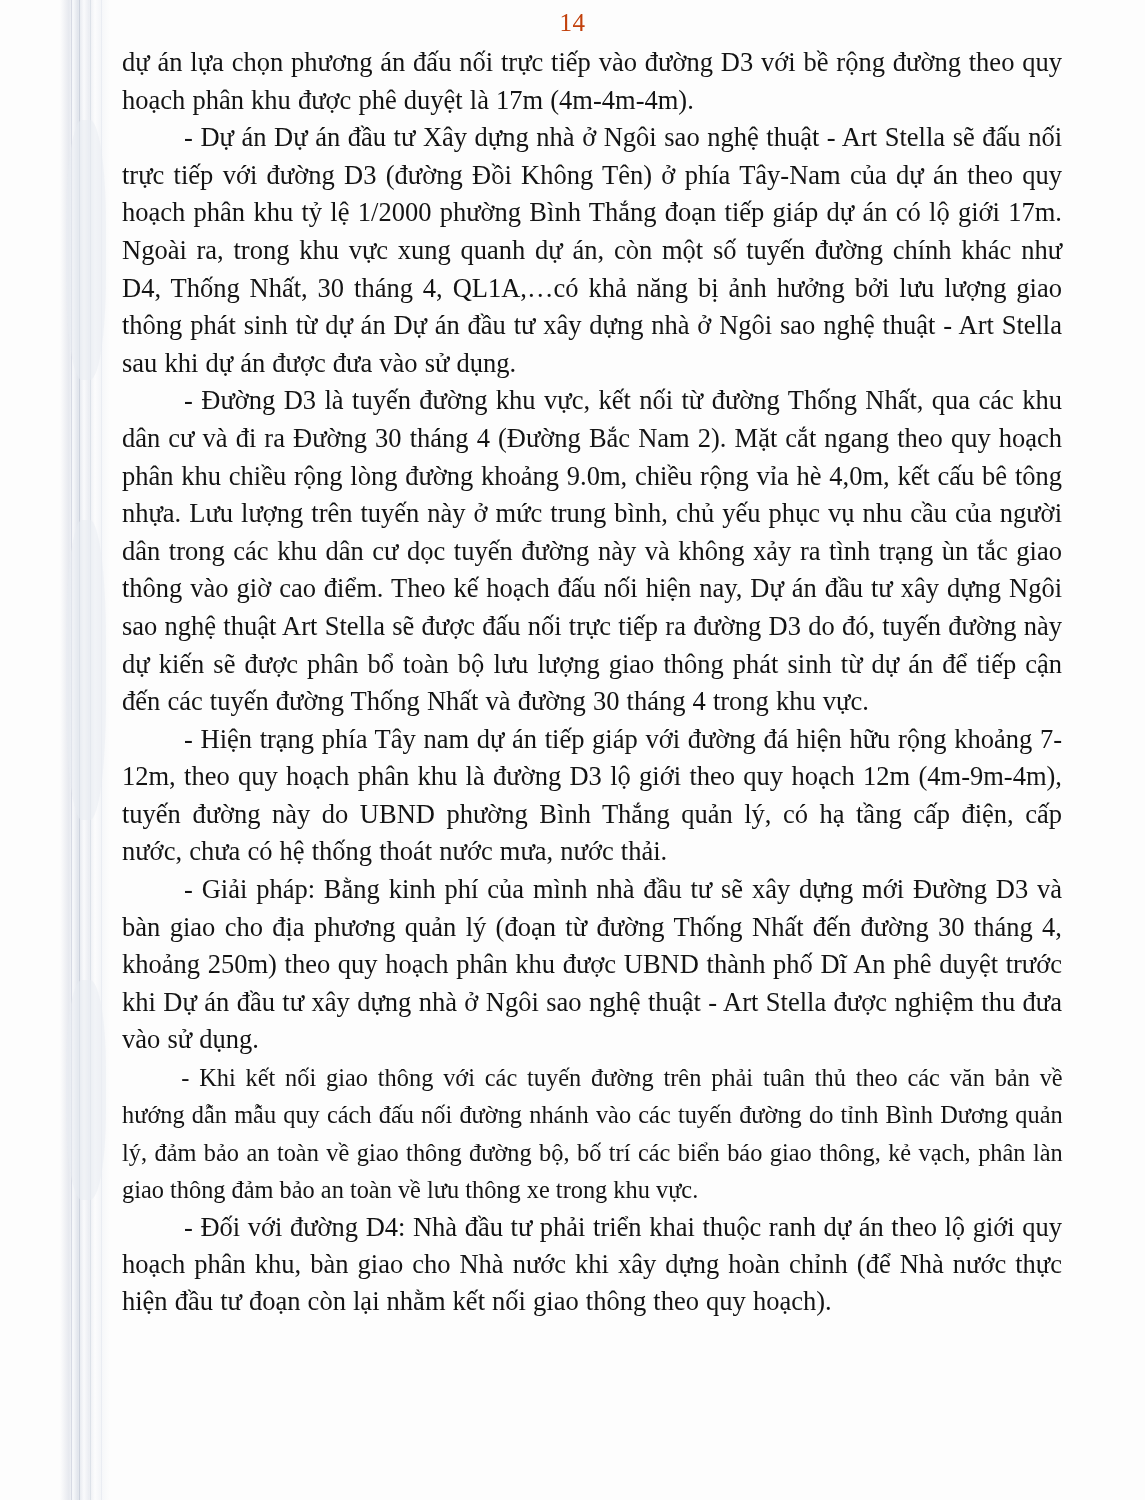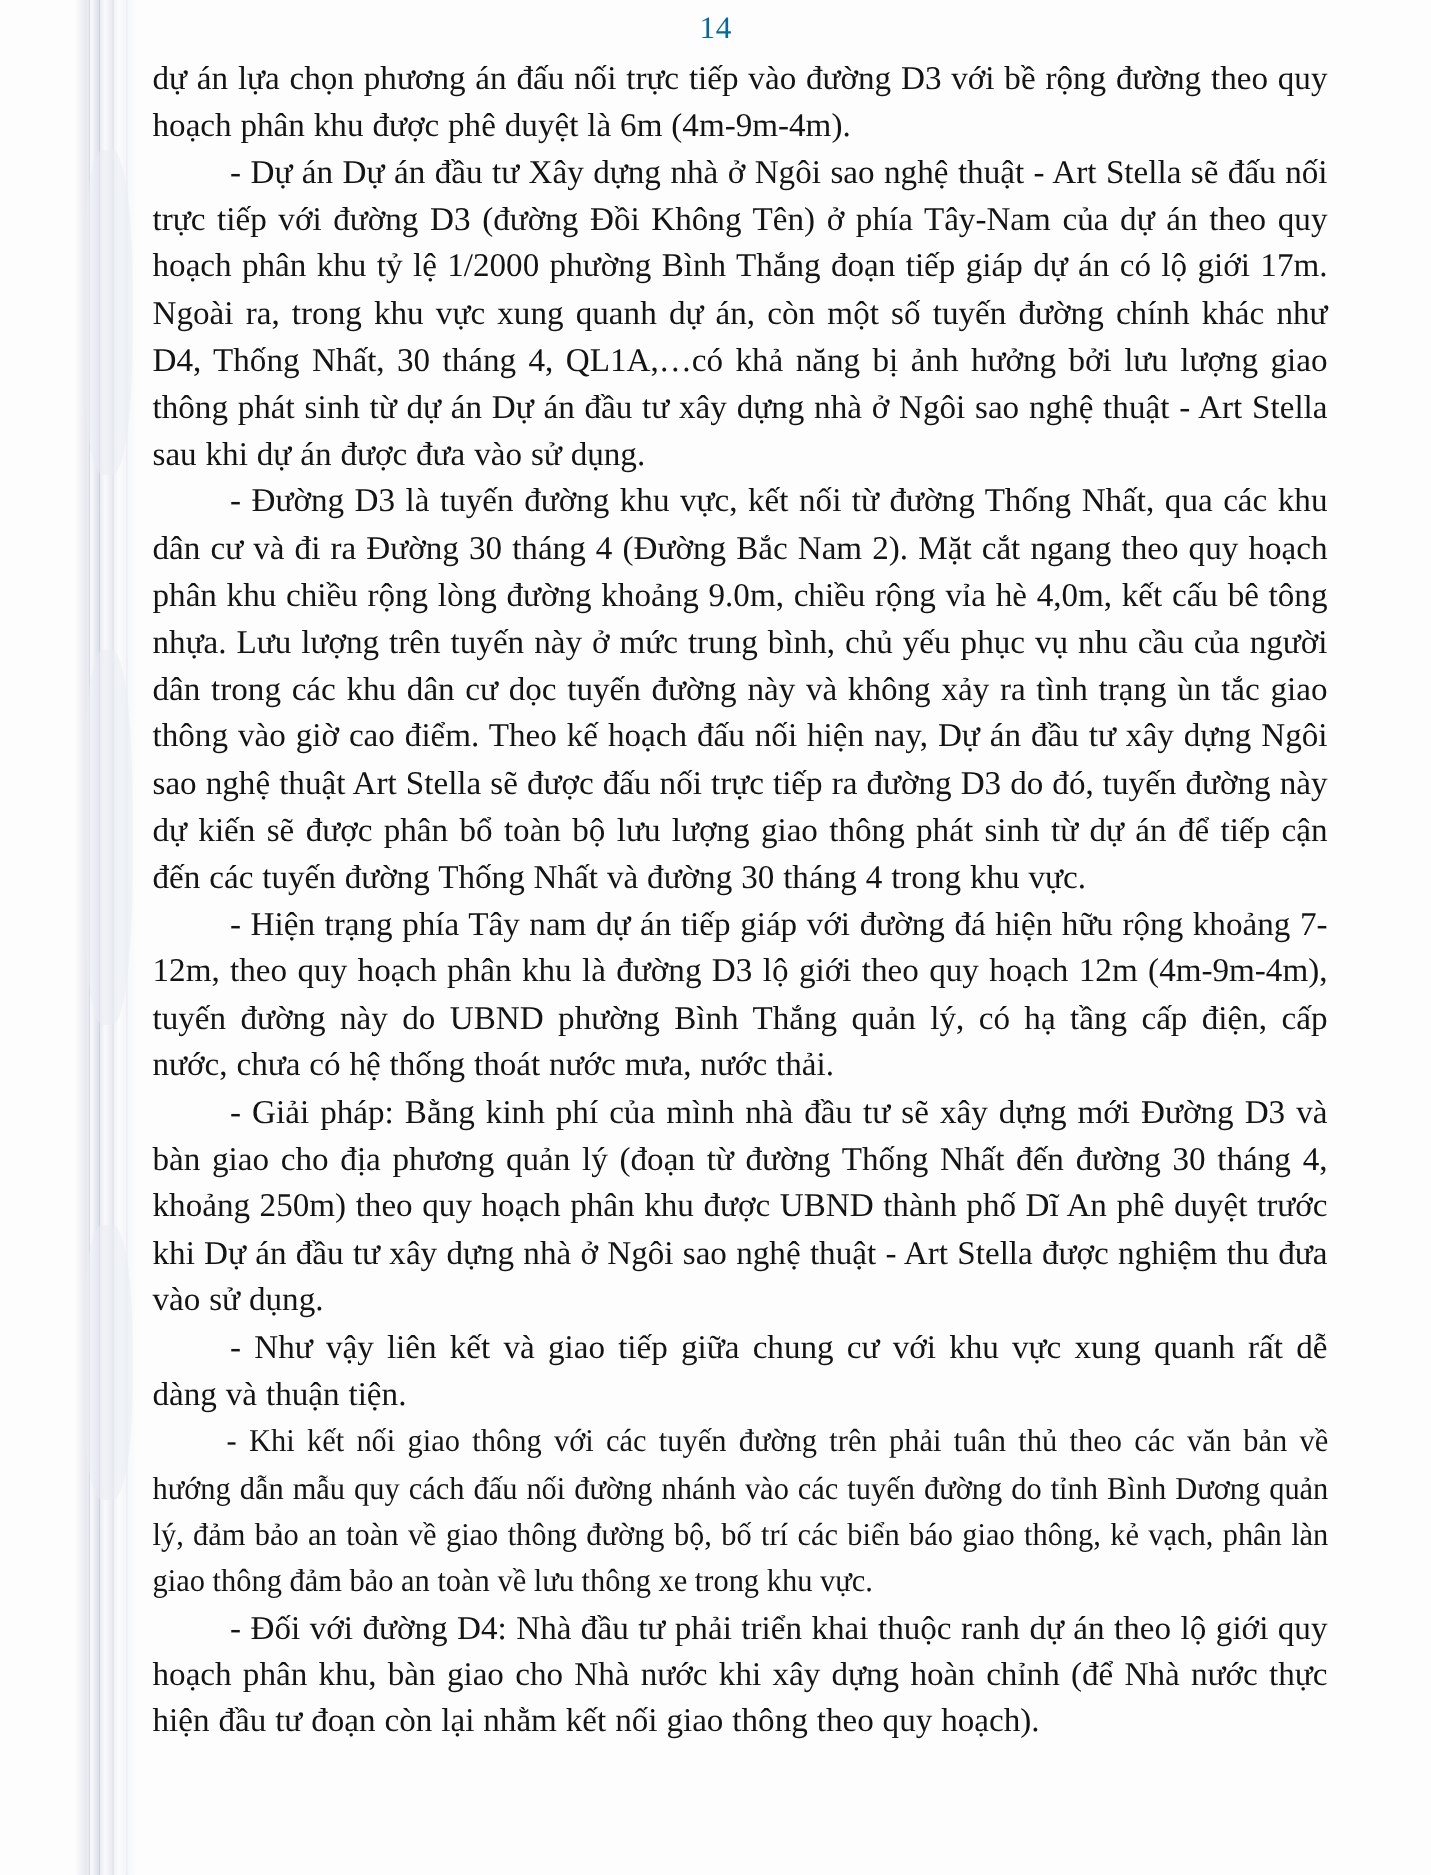--- a/index.html
+++ b/index.html
@@ -68,7 +68,7 @@
     text-align: center;
     font-size: 25px;
     line-height: 34px;
-    color: #0369a1;
+    color: #c2410c;
     letter-spacing: 0.5px;
   }
 

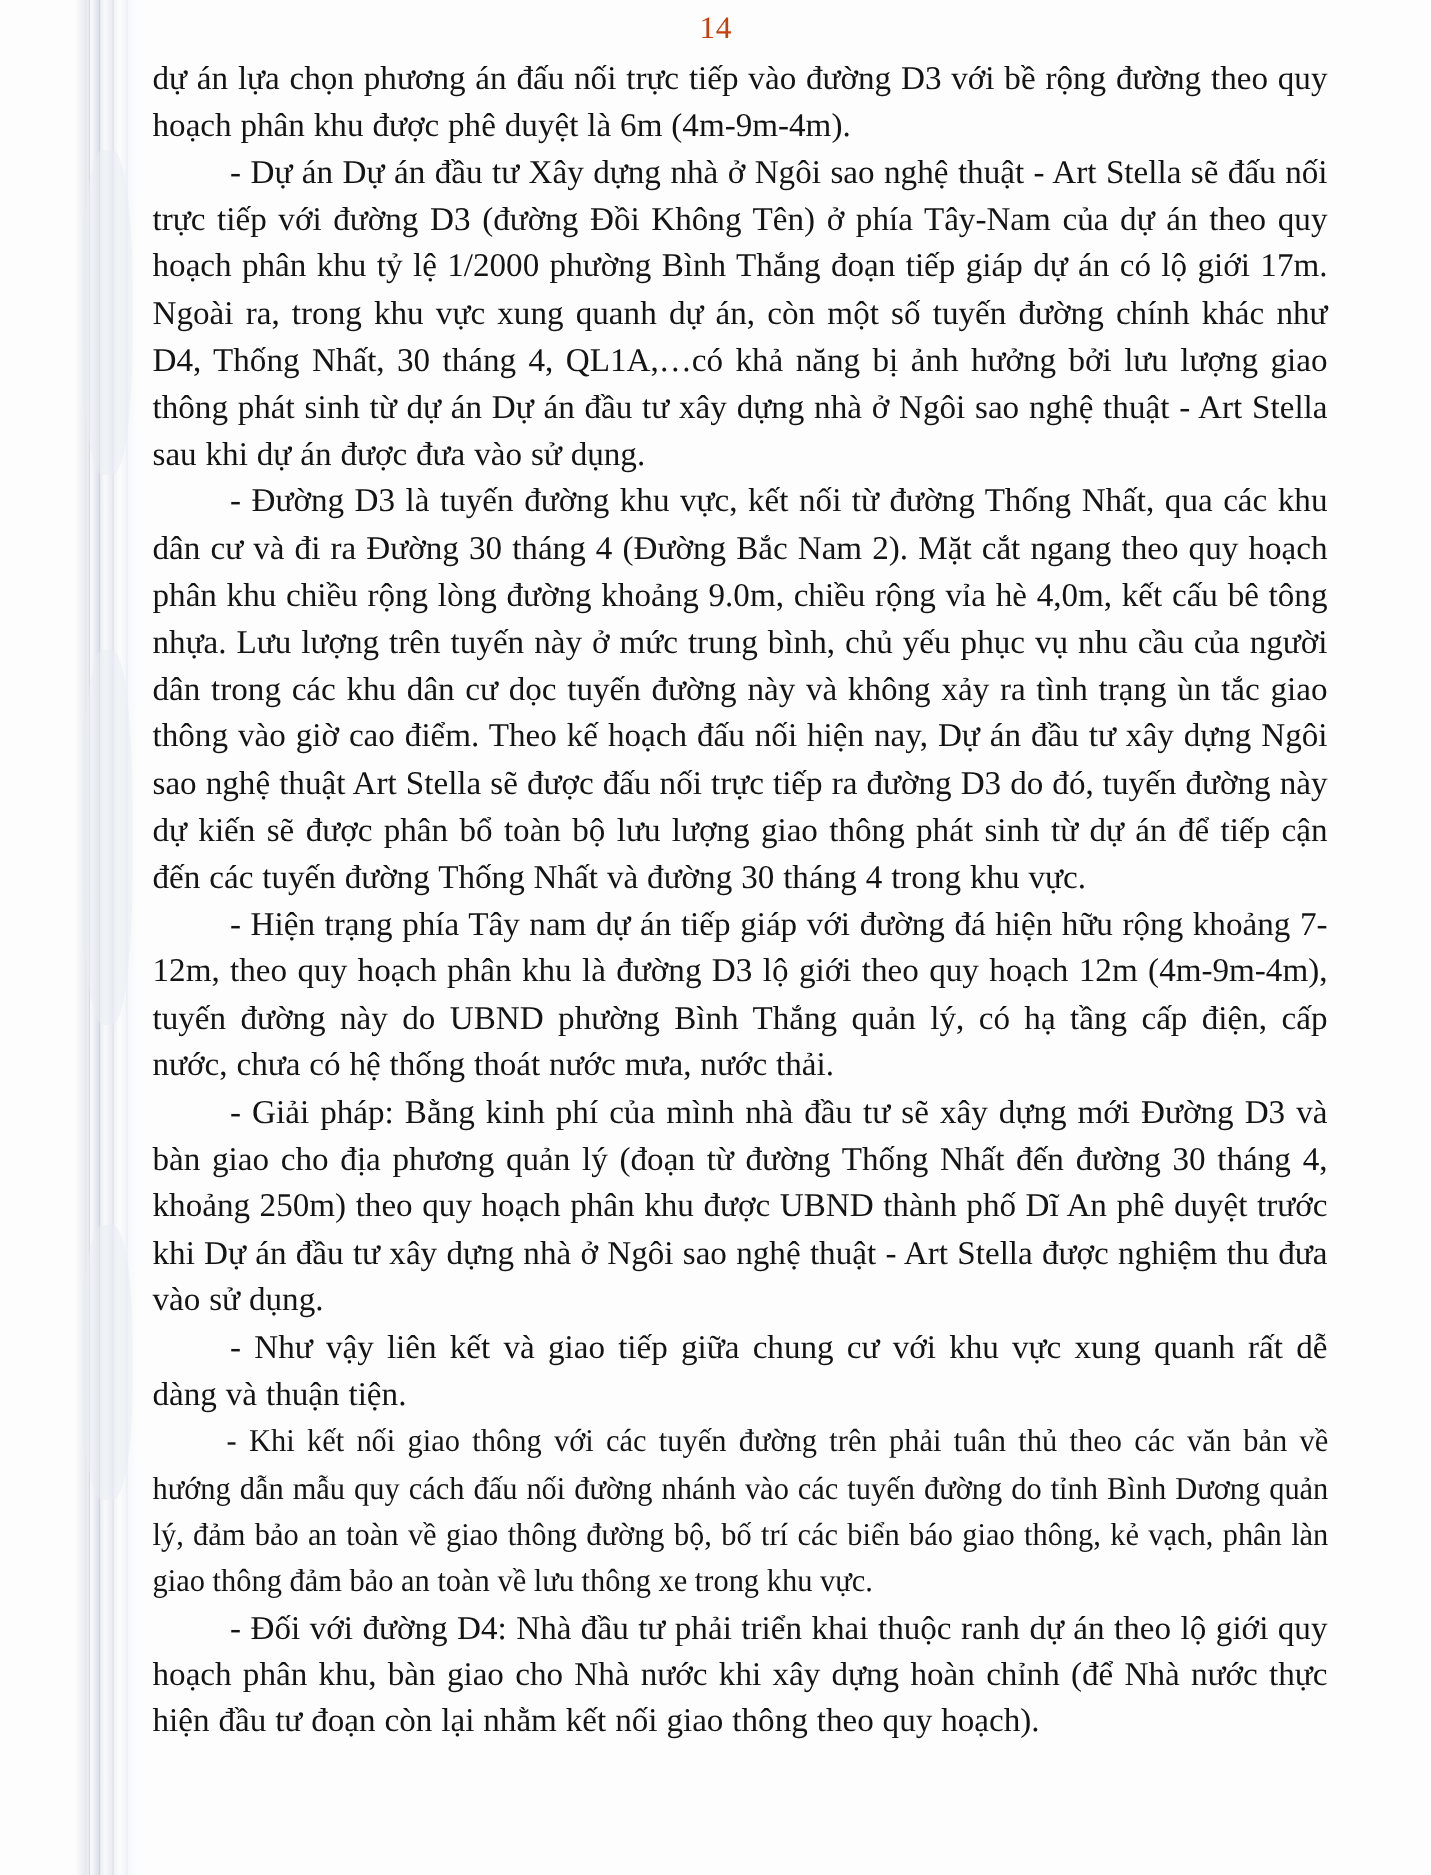--- a/index.html
+++ b/index.html
@@ -128,7 +128,7 @@
 
   <div class="body-text">
 
-    <p class="para">dự án lựa chọn phương án đấu nối trực tiếp vào đường D3 với bề rộng đường theo quy hoạch phân khu được phê duyệt là 6m (4m-9m-4m).</p>
+    <p class="para">dự án lựa chọn phương án đấu nối trực tiếp vào đường D3 với bề rộng đường theo quy hoạch phân khu được phê duyệt là 17m (4m-4m-4m).</p>
 
     <p class="para indent">- Dự án Dự án đầu tư Xây dựng nhà ở Ngôi sao nghệ thuật - Art Stella sẽ đấu nối trực tiếp với đường D3 (đường Đồi Không Tên) ở phía Tây-Nam của dự án theo quy hoạch phân khu tỷ lệ 1/2000 phường Bình Thắng đoạn tiếp giáp dự án có lộ giới 17m. Ngoài ra, trong khu vực xung quanh dự án, còn một số tuyến đường chính khác như D4, Thống Nhất, 30 tháng 4, QL1A,…có khả năng bị ảnh hưởng bởi lưu lượng giao thông phát sinh từ dự án Dự án đầu tư xây dựng nhà ở Ngôi sao nghệ thuật - Art Stella sau khi dự án được đưa vào sử dụng.</p>
 

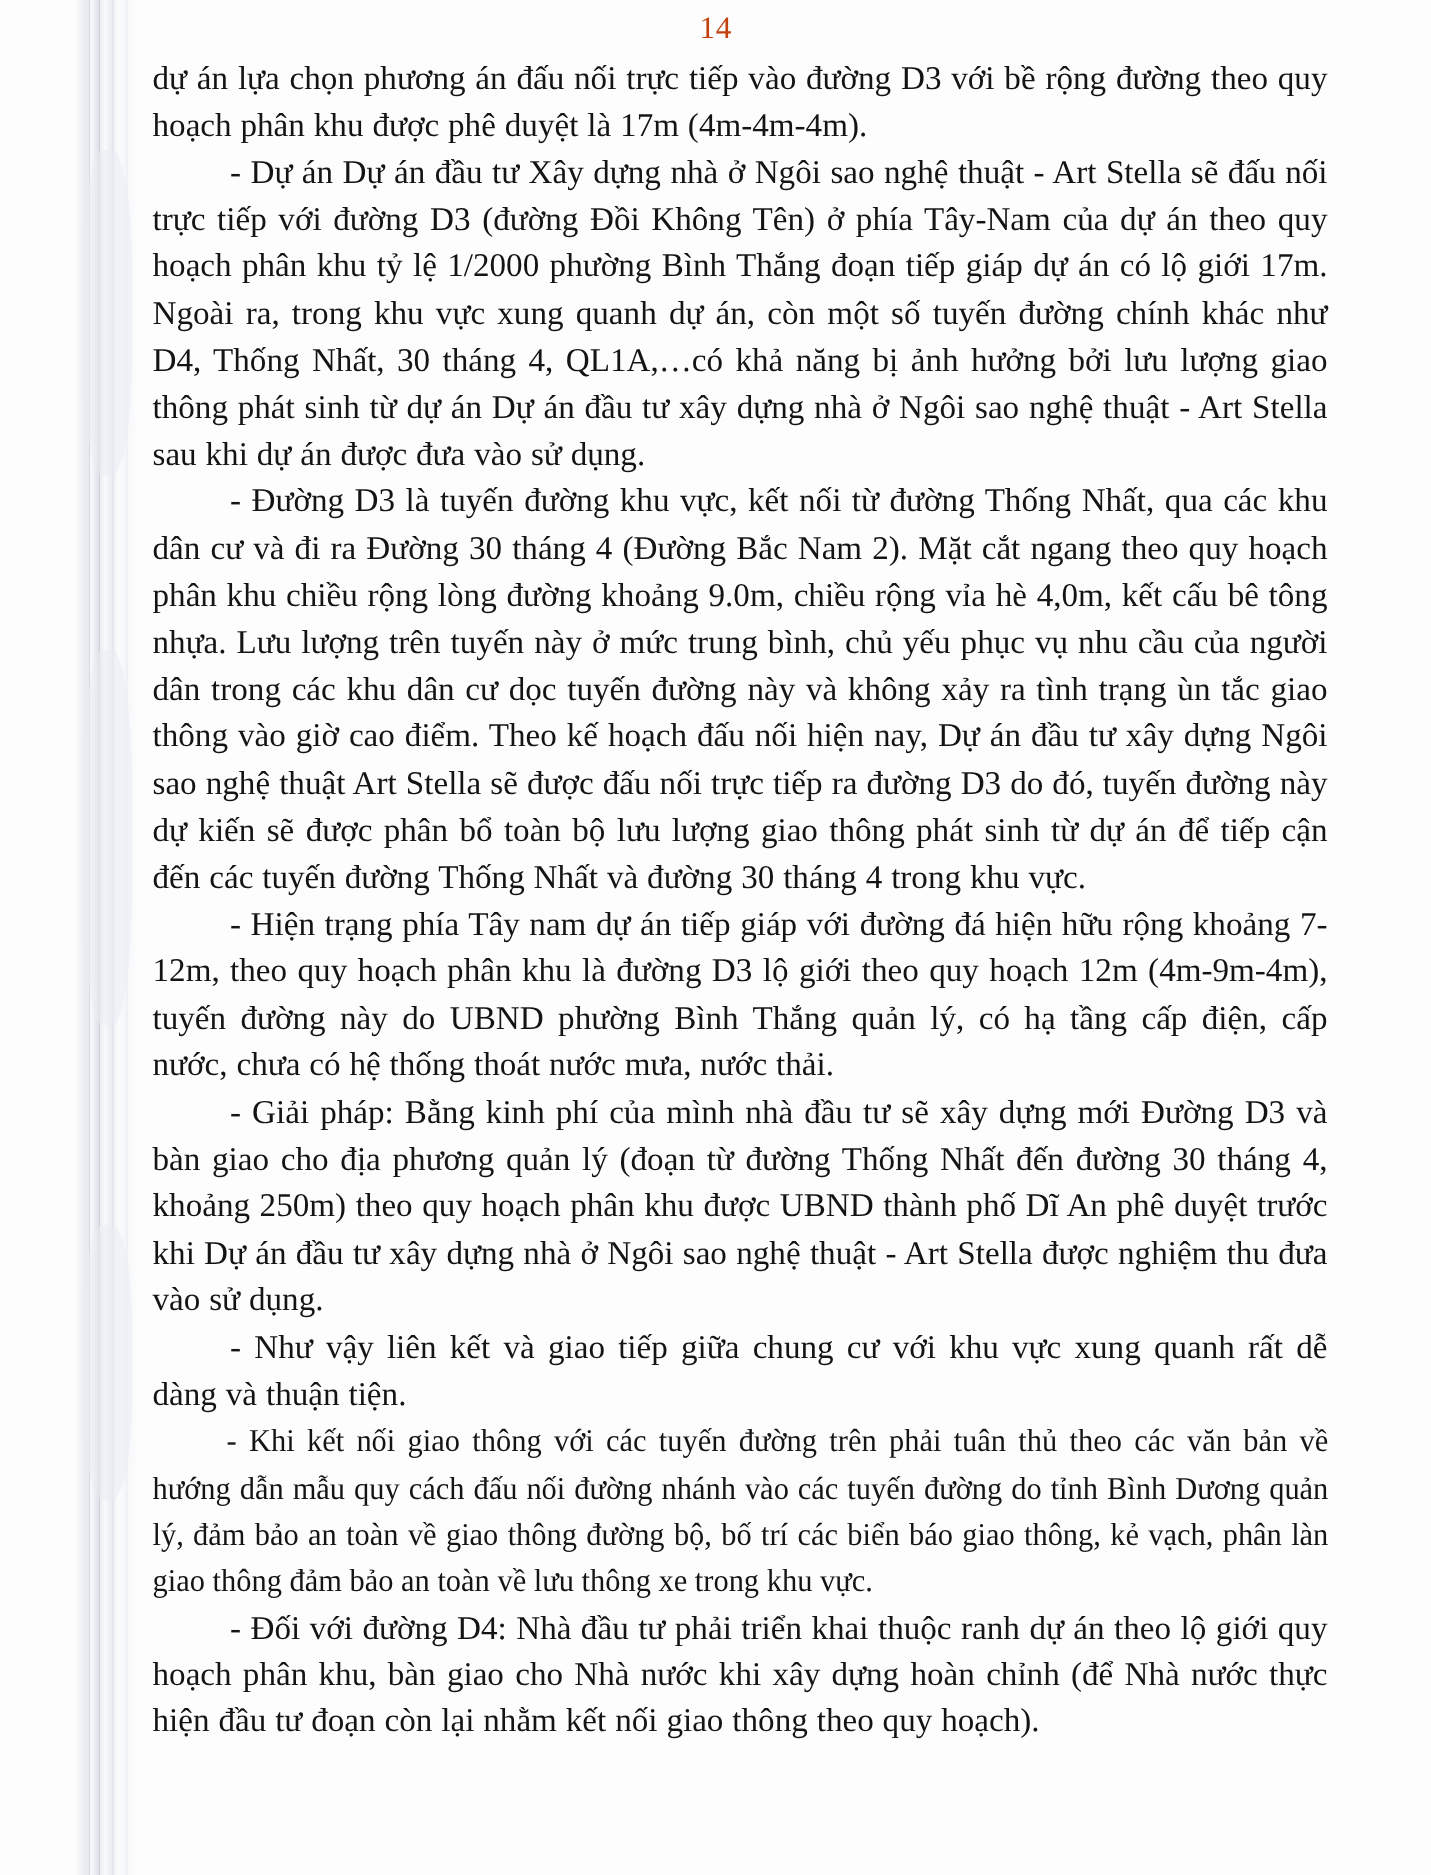--- a/index.html
+++ b/index.html
@@ -139,7 +139,6 @@
 
     <p class="para indent">- Giải pháp: Bằng kinh phí của mình nhà đầu tư sẽ xây dựng mới Đường D3 và bàn giao cho địa phương quản lý (đoạn từ đường Thống Nhất đến đường 30 tháng 4, khoảng 250m) theo quy hoạch phân khu được UBND thành phố Dĩ An phê duyệt trước khi Dự án đầu tư xây dựng nhà ở Ngôi sao nghệ thuật - Art Stella được nghiệm thu đưa vào sử dụng.</p>
 
-    <p class="para indent">- Như vậy liên kết và giao tiếp giữa chung cư với khu vực xung quanh rất dễ dàng và thuận tiện.</p>
 
     <p class="para indent condensed">- Khi kết nối giao thông với các tuyến đường trên phải tuân thủ theo các văn bản về hướng dẫn mẫu quy cách đấu nối đường nhánh vào các tuyến đường do tỉnh Bình Dương quản lý, đảm bảo an toàn về giao thông đường bộ, bố trí các biển báo giao thông, kẻ vạch, phân làn giao thông đảm bảo an toàn về lưu thông xe trong khu vực.</p>
 

